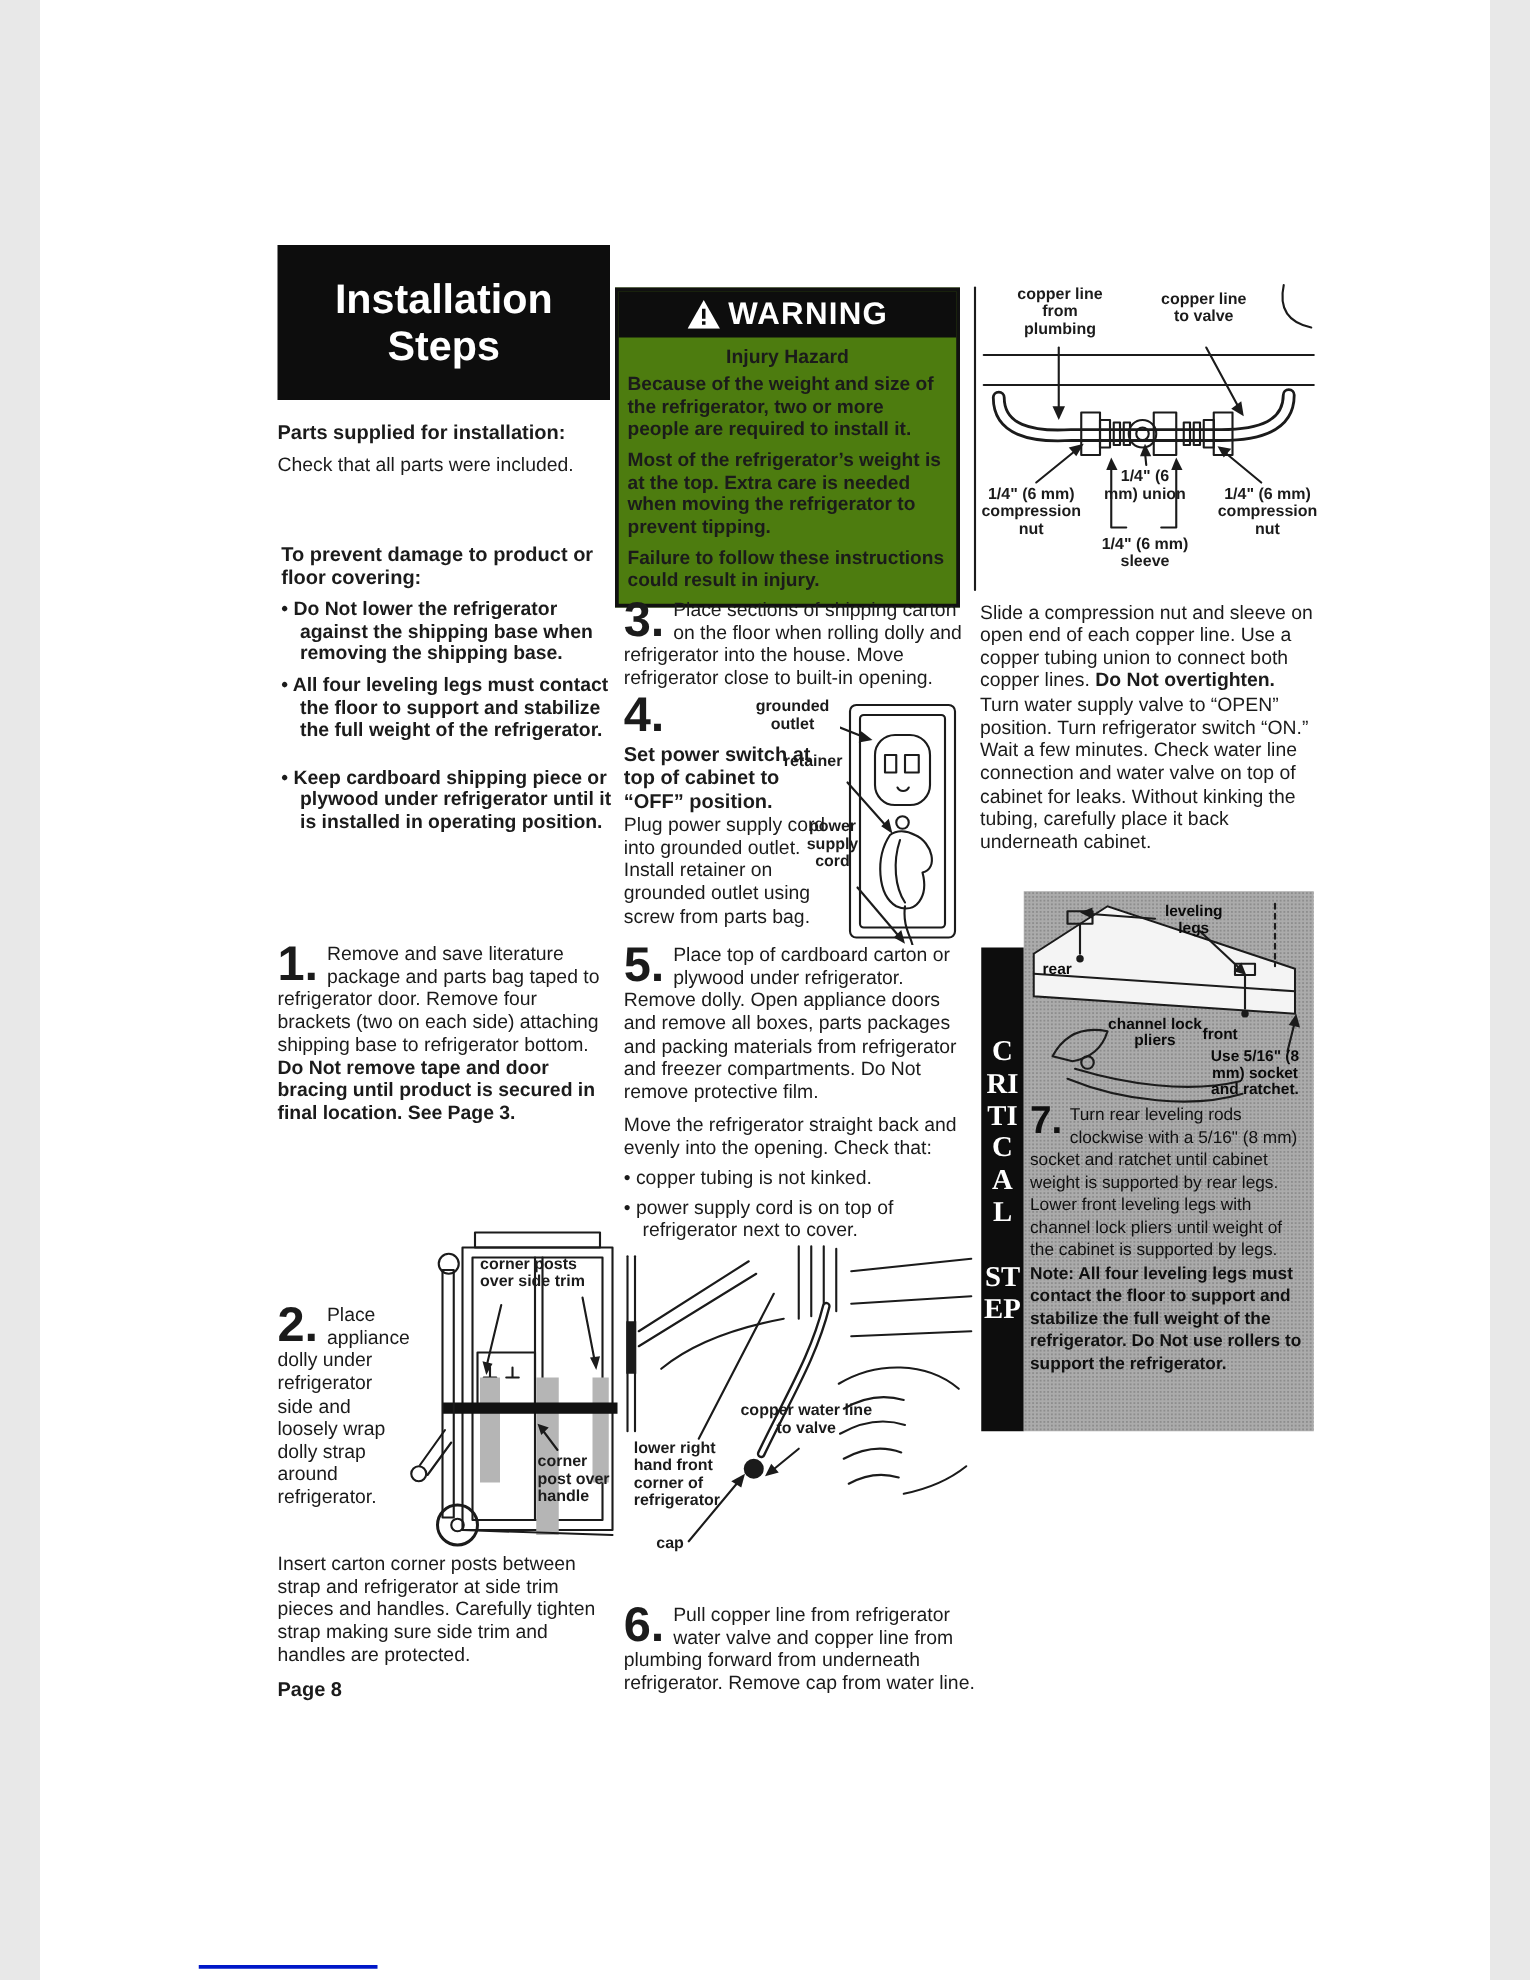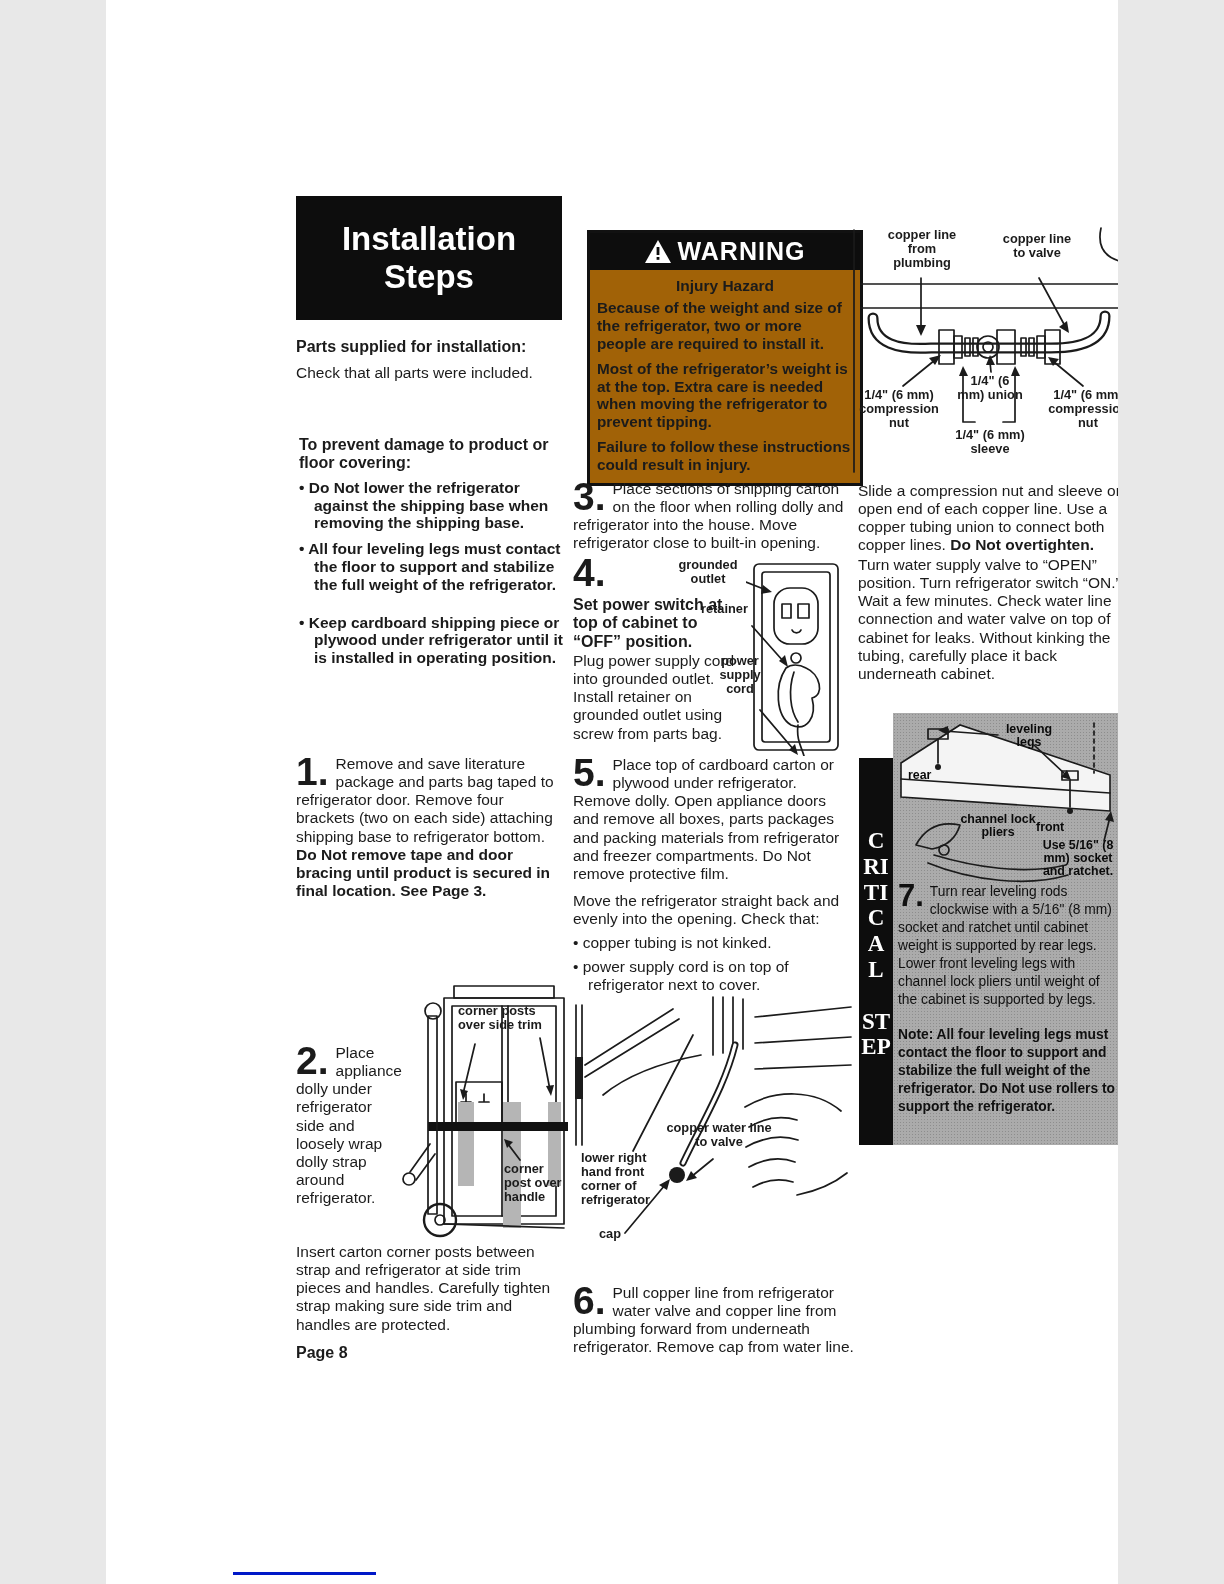--- a/index.html
+++ b/index.html
@@ -3,7 +3,7 @@
 <meta charset="utf-8">
 <style>
   html,body{margin:0;padding:0;background:#e8e8e8;}
-  .page{position:relative;width:1012px;height:1584px;background:#fff;margin:0 auto;
+  .page{position:relative;width:1160px;height:1584px;background:#fff;margin:0 auto;
         font-family:"Liberation Sans",sans-serif;color:#1b1b1b;overflow:hidden;}
   .abs{position:absolute;}
   .b{font-weight:bold;}

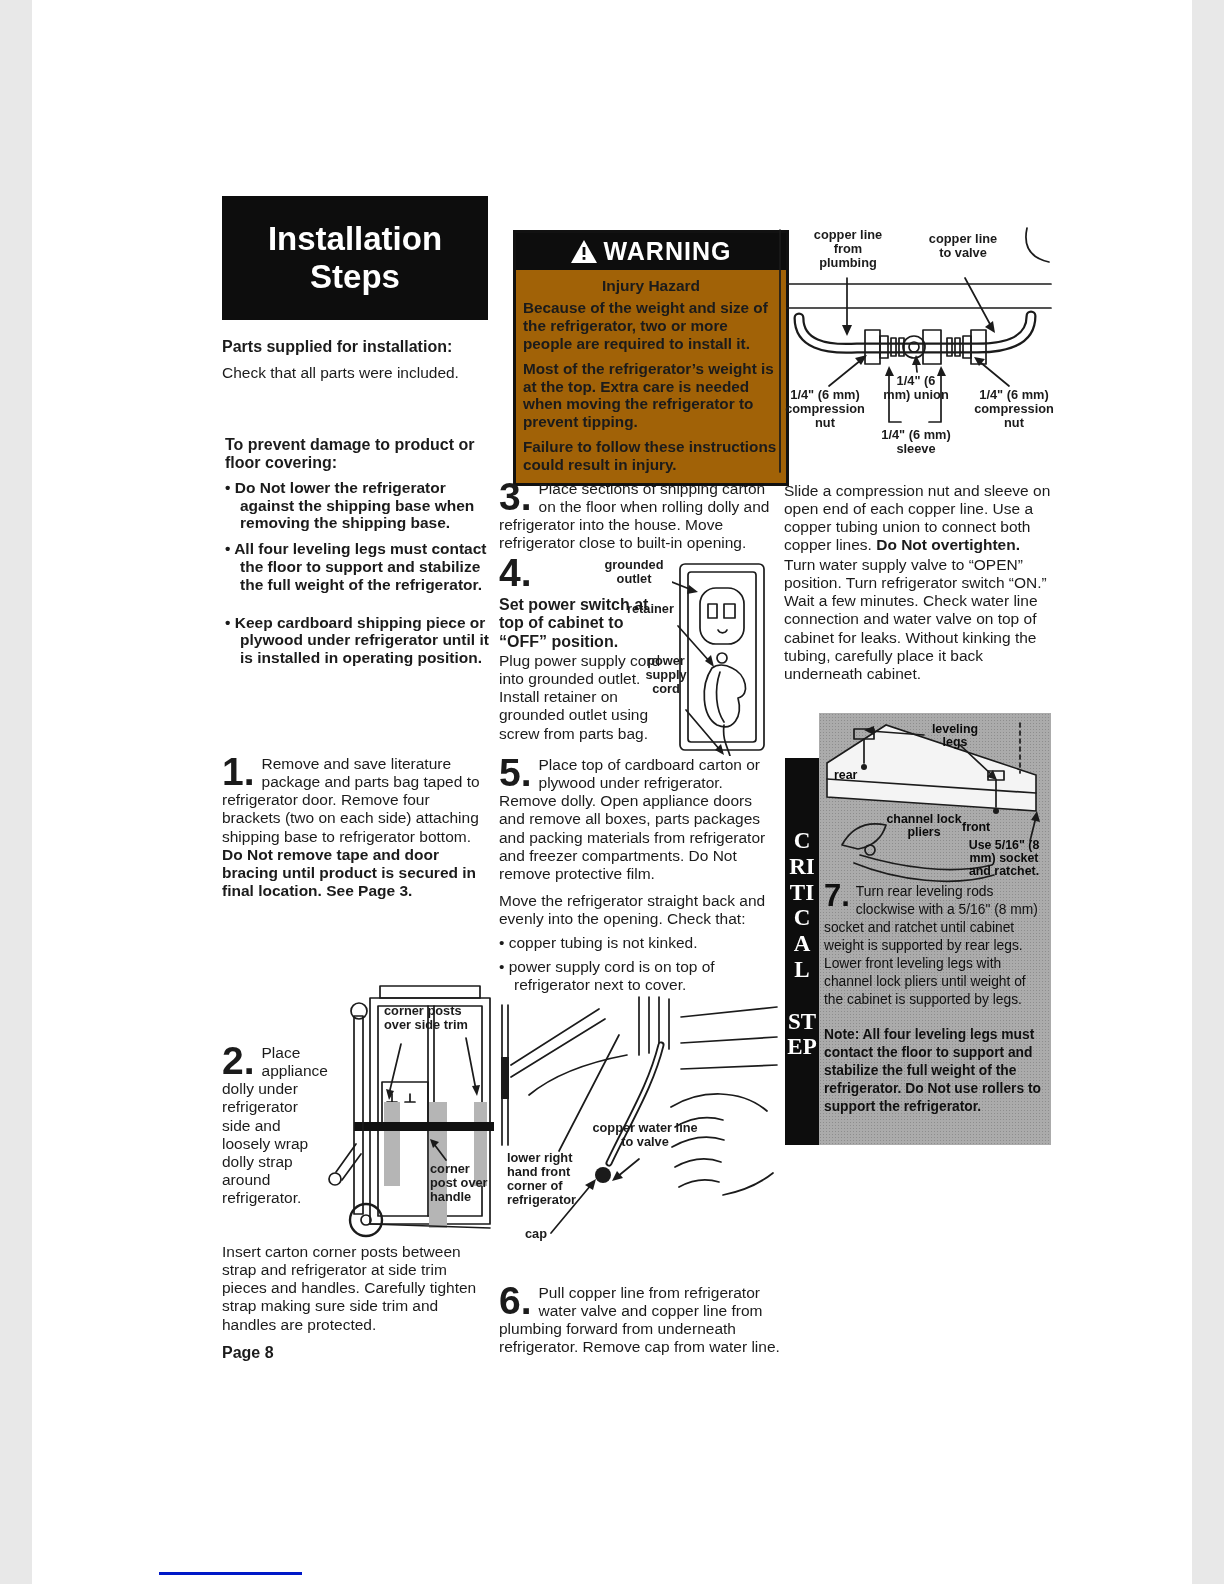--- a/index.html
+++ b/index.html
@@ -21,7 +21,7 @@
     display:flex;flex-direction:column;align-items:center;justify-content:center;}
   .title-block div{font-size:33px;font-weight:bold;line-height:1.14;}
   
-  .warning-box{left:481px;top:230px;width:270px;border:3px solid #111;background:#a16207;}
+  .warning-box{left:460px;top:230px;width:270px;border:3px solid #111;background:#4d7c0f;}
   .warning-head{background:#0d0d0d;color:#fff;height:37px;display:flex;align-items:center;justify-content:center;gap:7px;}
   .warning-head span{font-size:25px;font-weight:bold;letter-spacing:1px;}
   .warning-body{padding:5px 7px 7px 7px;}

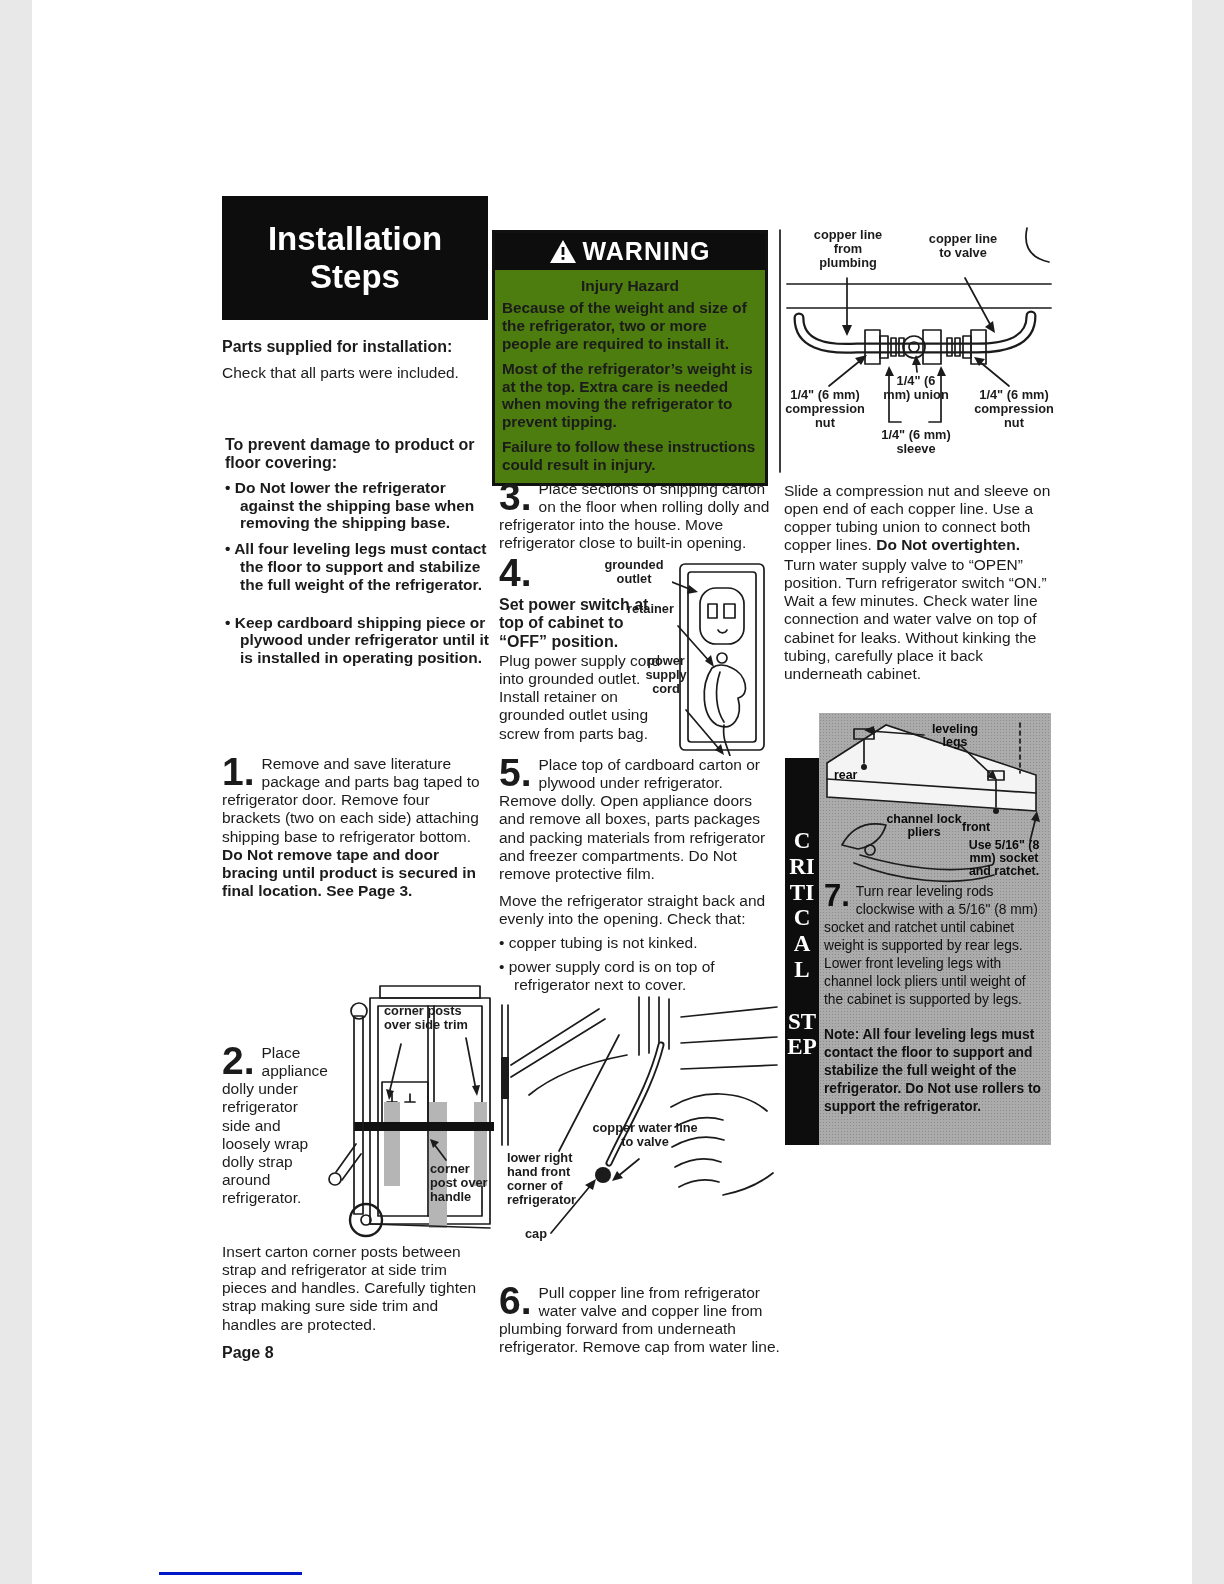--- a/index.html
+++ b/index.html
@@ -297,7 +297,7 @@
       <p class="crit-txt">
         <span class="stepnum small">7.</span><span> Turn rear leveling rods clockwise with a 5/16" (8 mm) socket and ratchet until cabinet weight is supported by rear legs. Lower front leveling legs with channel lock pliers until weight of the cabinet is supported by legs.</span>
       </p>
-      <p class="crit-txt b" style="margin-top:18px;">Note: All four leveling legs must contact the floor to support and stabilize the full weight of the refrigerator. Do Not use rollers to support the refrigerator.</p>
+      <p class="crit-txt b" style="margin-top:2px;">Note: All four leveling legs must contact the floor to support and stabilize the full weight of the refrigerator. Do Not use rollers to support the refrigerator.</p>
     </div>
   </div>
 

